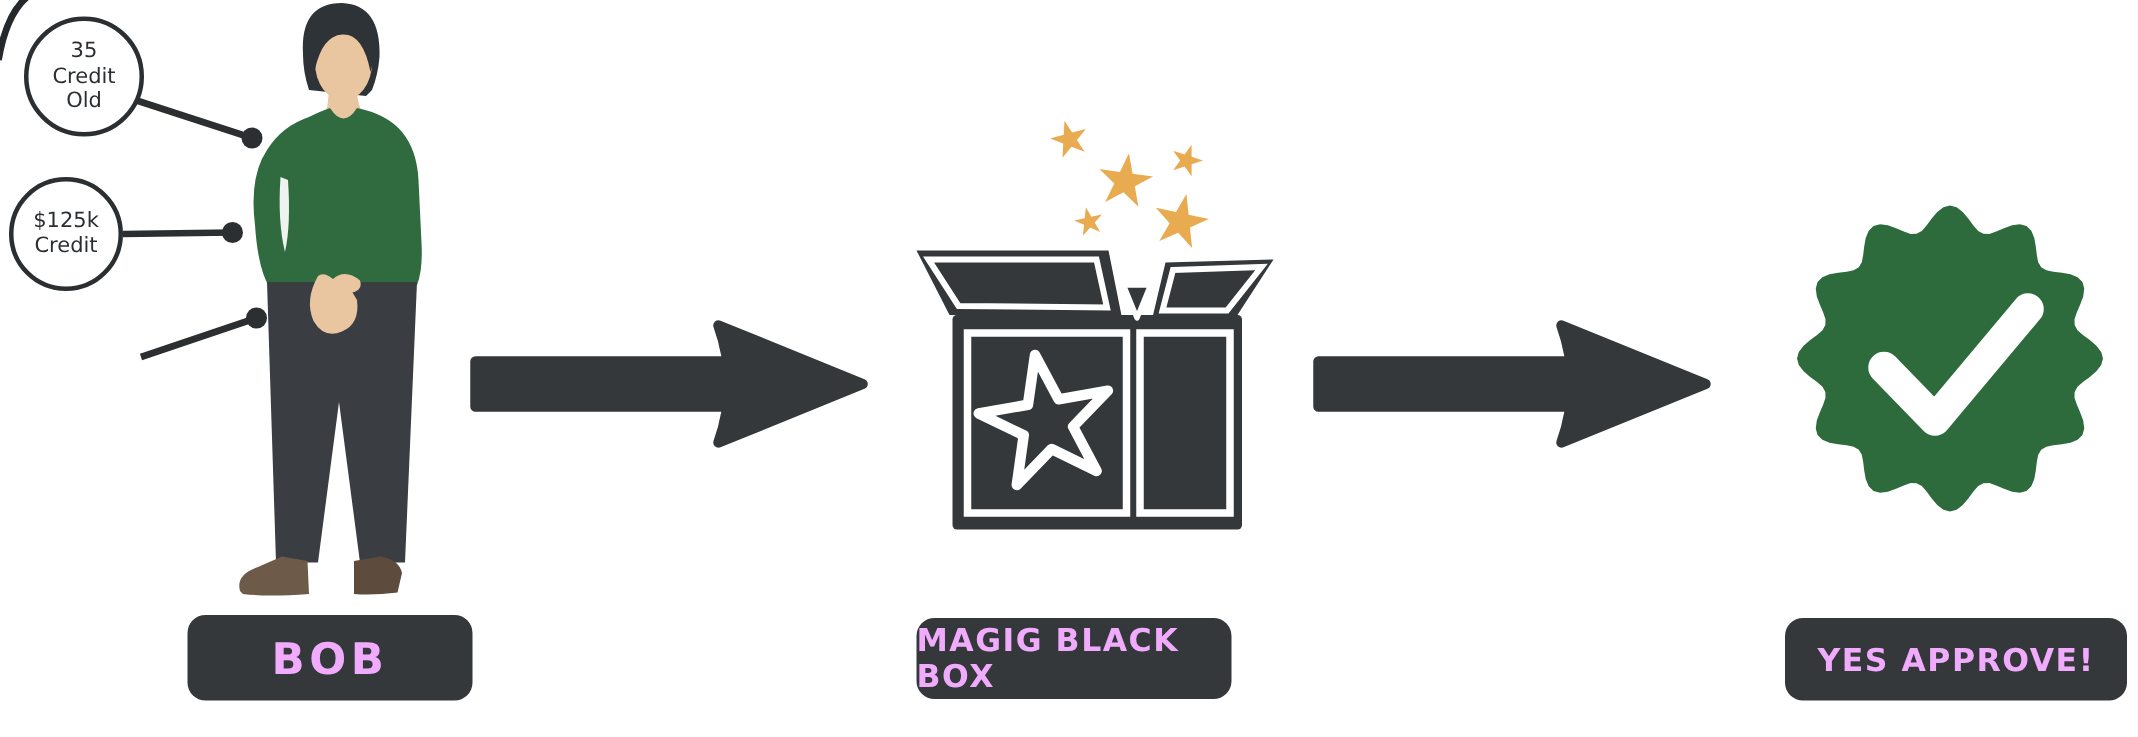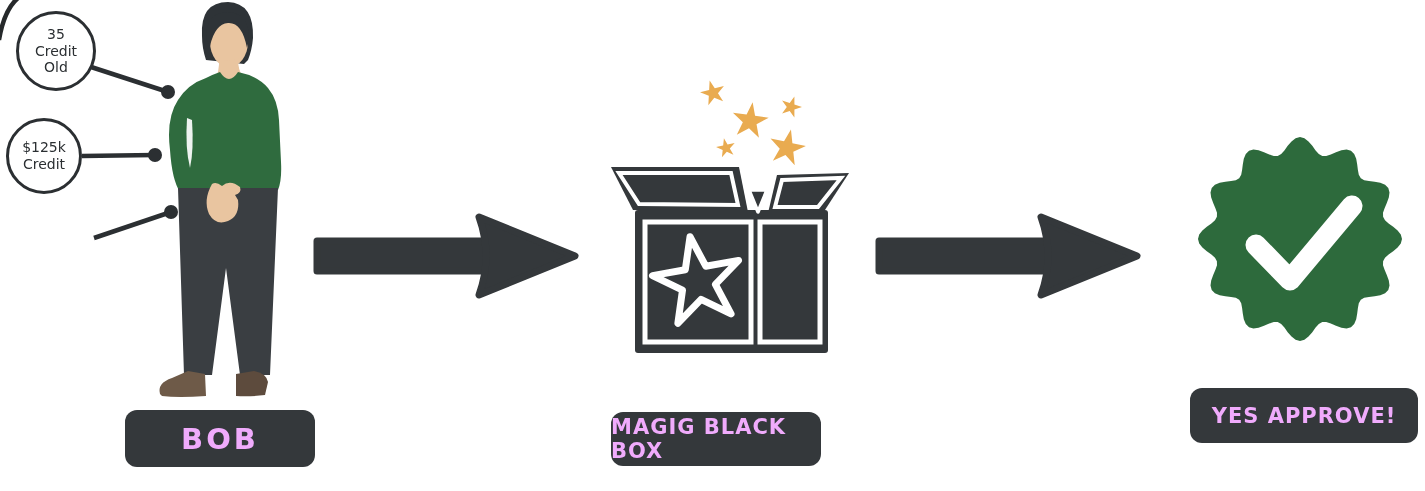--- a/index.html
+++ b/index.html
@@ -143,7 +143,7 @@
     <path d="M60,110 L94,145 L156,71" fill="none" stroke="#fff" stroke-width="21" stroke-linecap="round" stroke-linejoin="round"></path>
   </svg>
 
-  <div class="plate med" style="left:1190px;top:388px;width:228px;height:55px;">
+  <div class="plate med" style="left:1190px;top:412px;width:228px;height:55px;">
     <span>YES APPROVE!</span>
   </div>
 

